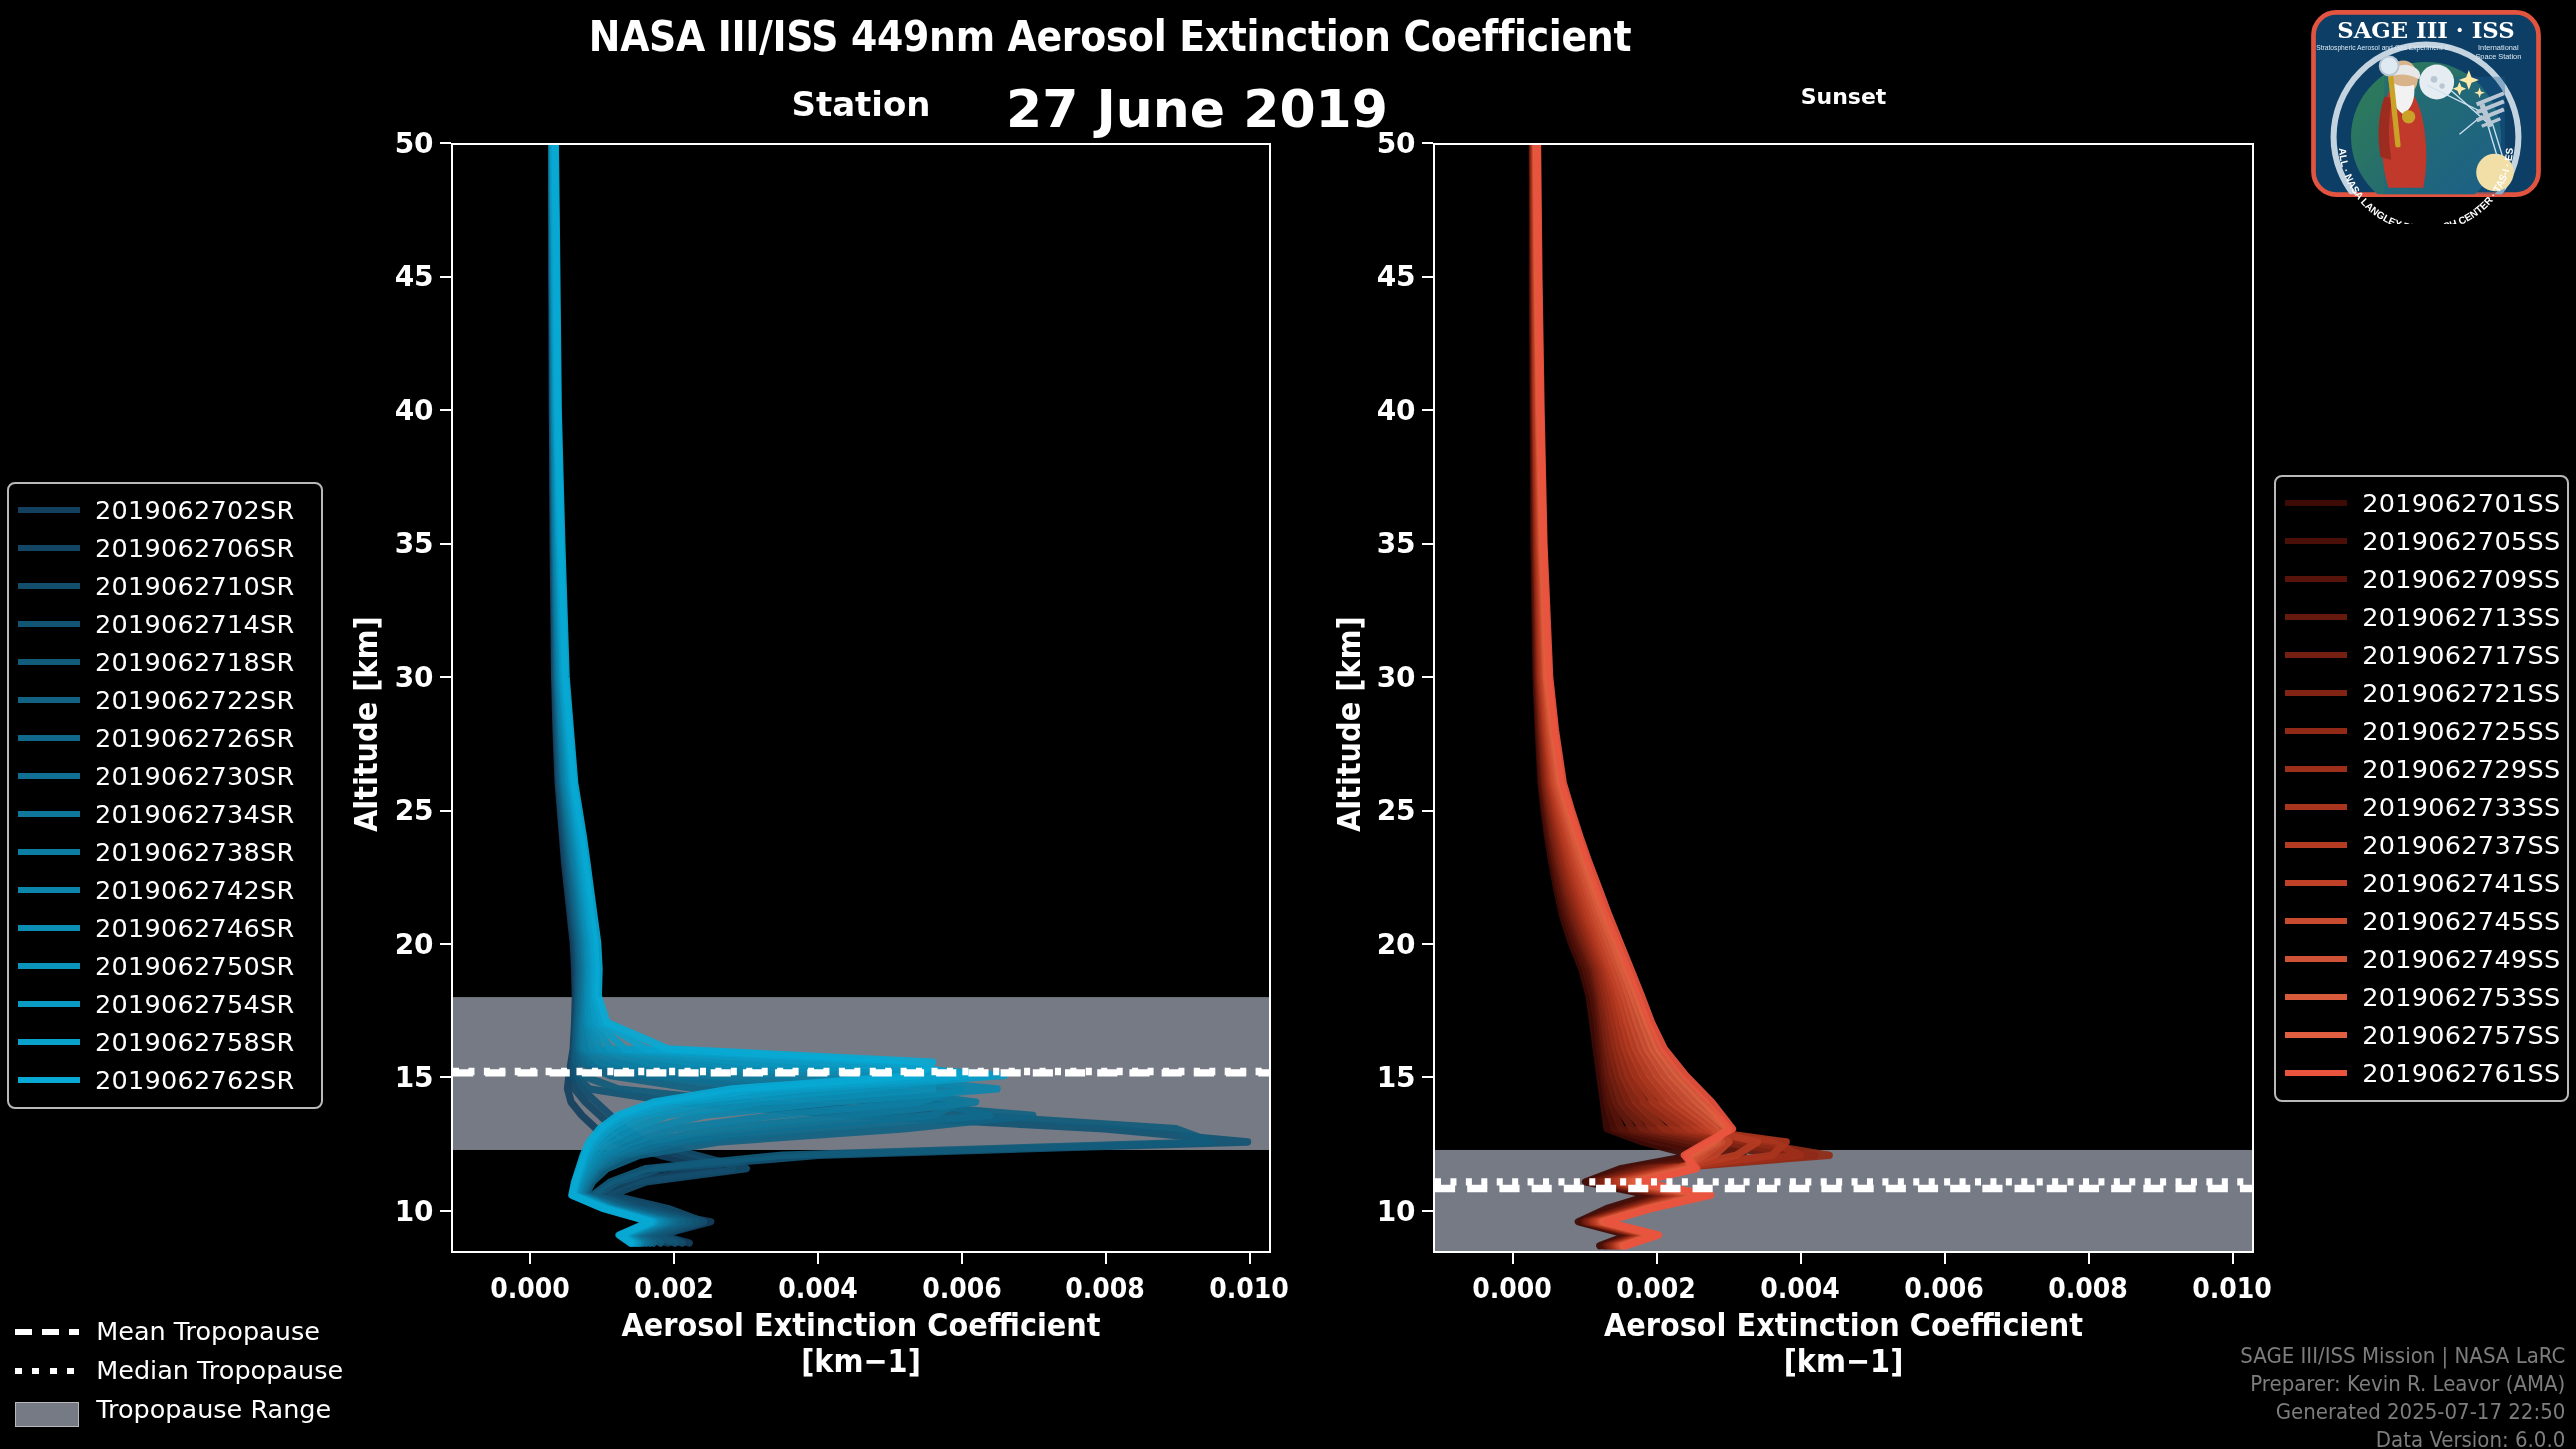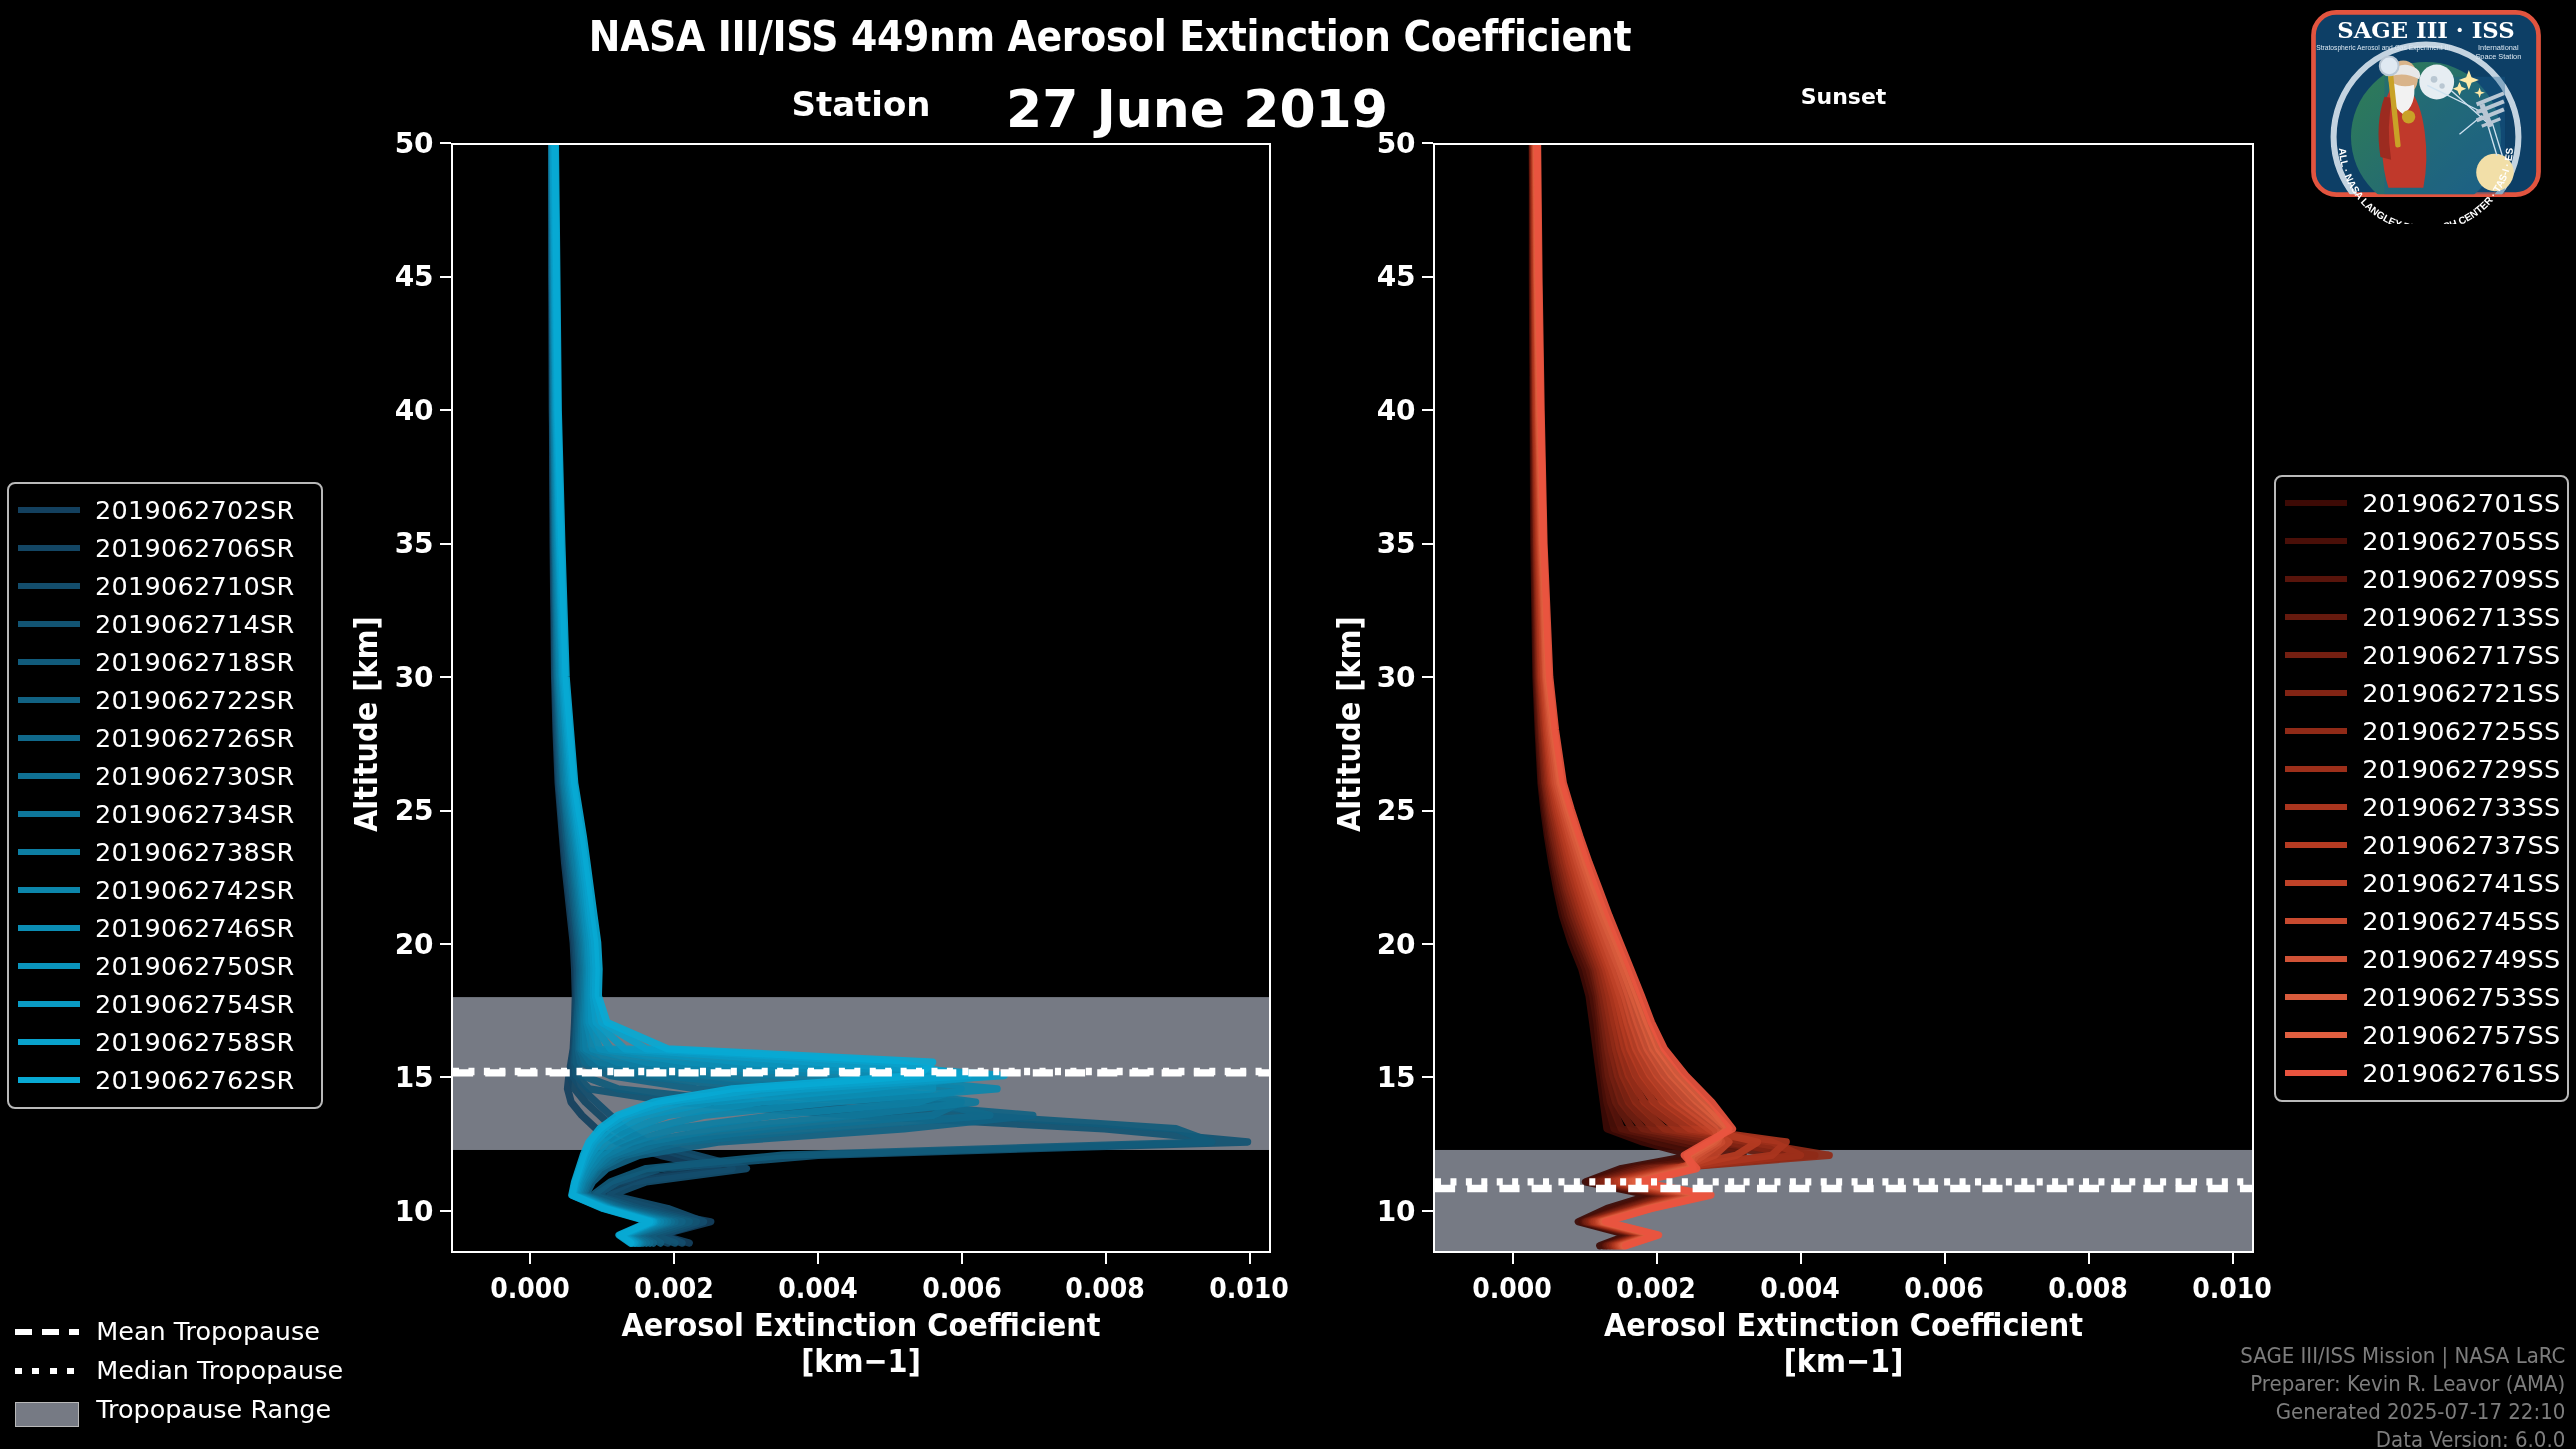--- a/index.html
+++ b/index.html
@@ -369,7 +369,7 @@
 <div id="credits">
     <div>SAGE III/ISS Mission | NASA LaRC</div>
     <div>Preparer: Kevin R. Leavor (AMA)</div>
-    <div>Generated 2025-07-17 22:10</div>
+    <div>Generated 2025-07-17 22:50</div>
     <div>Data Version: 6.0.0</div>
   </div>
 

